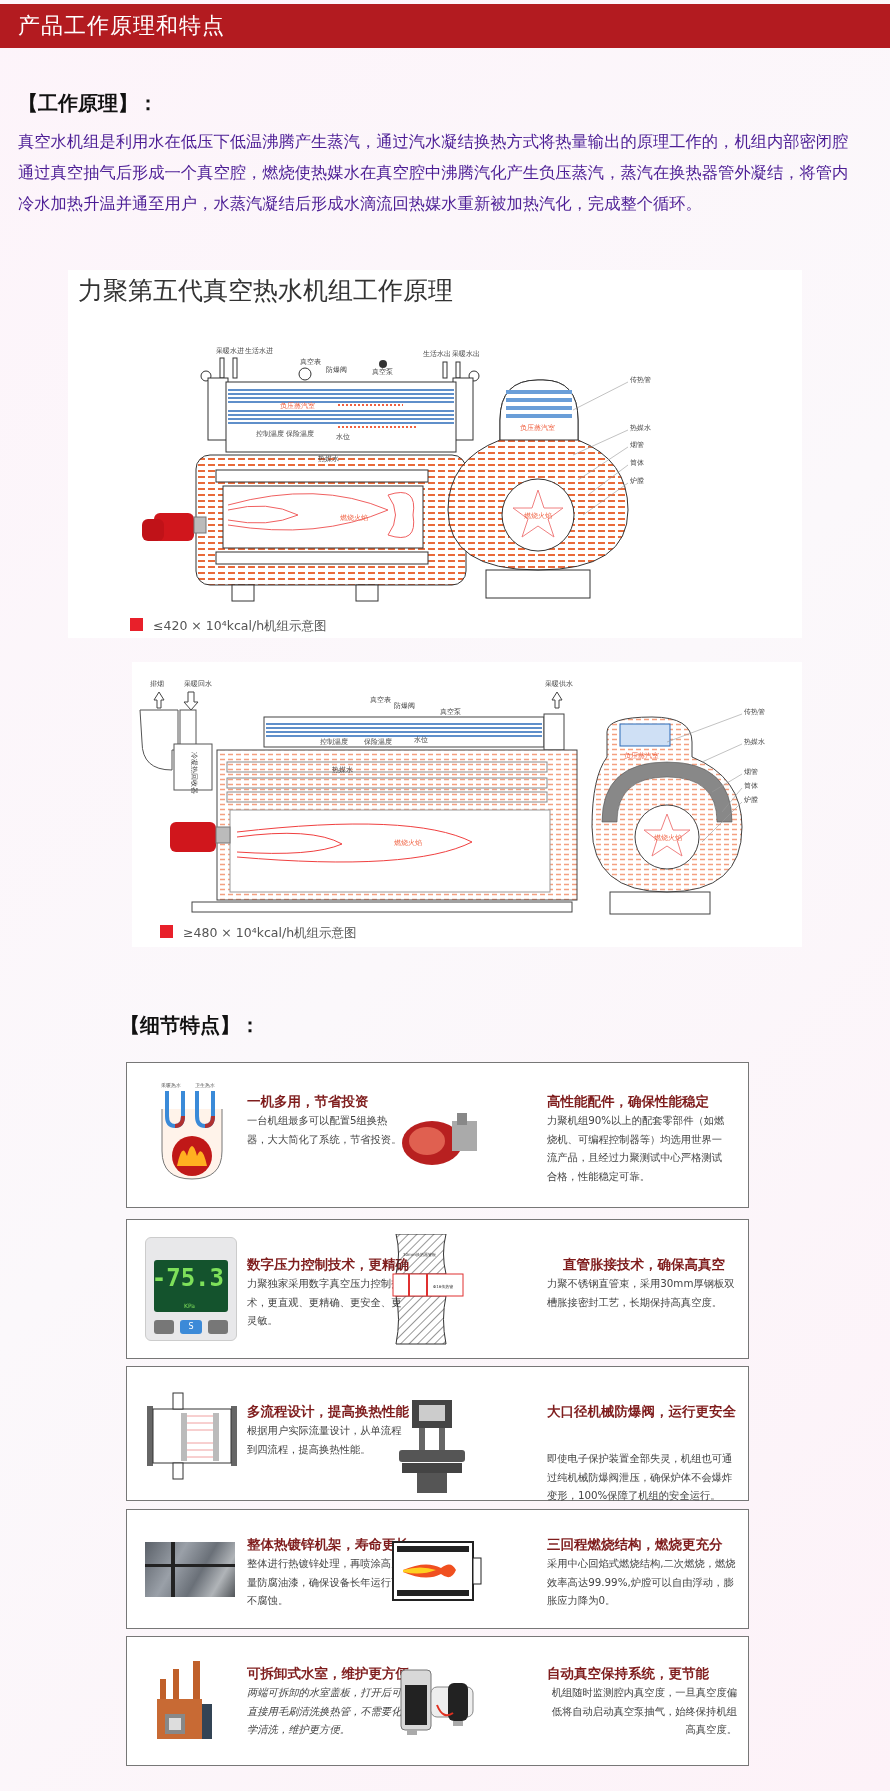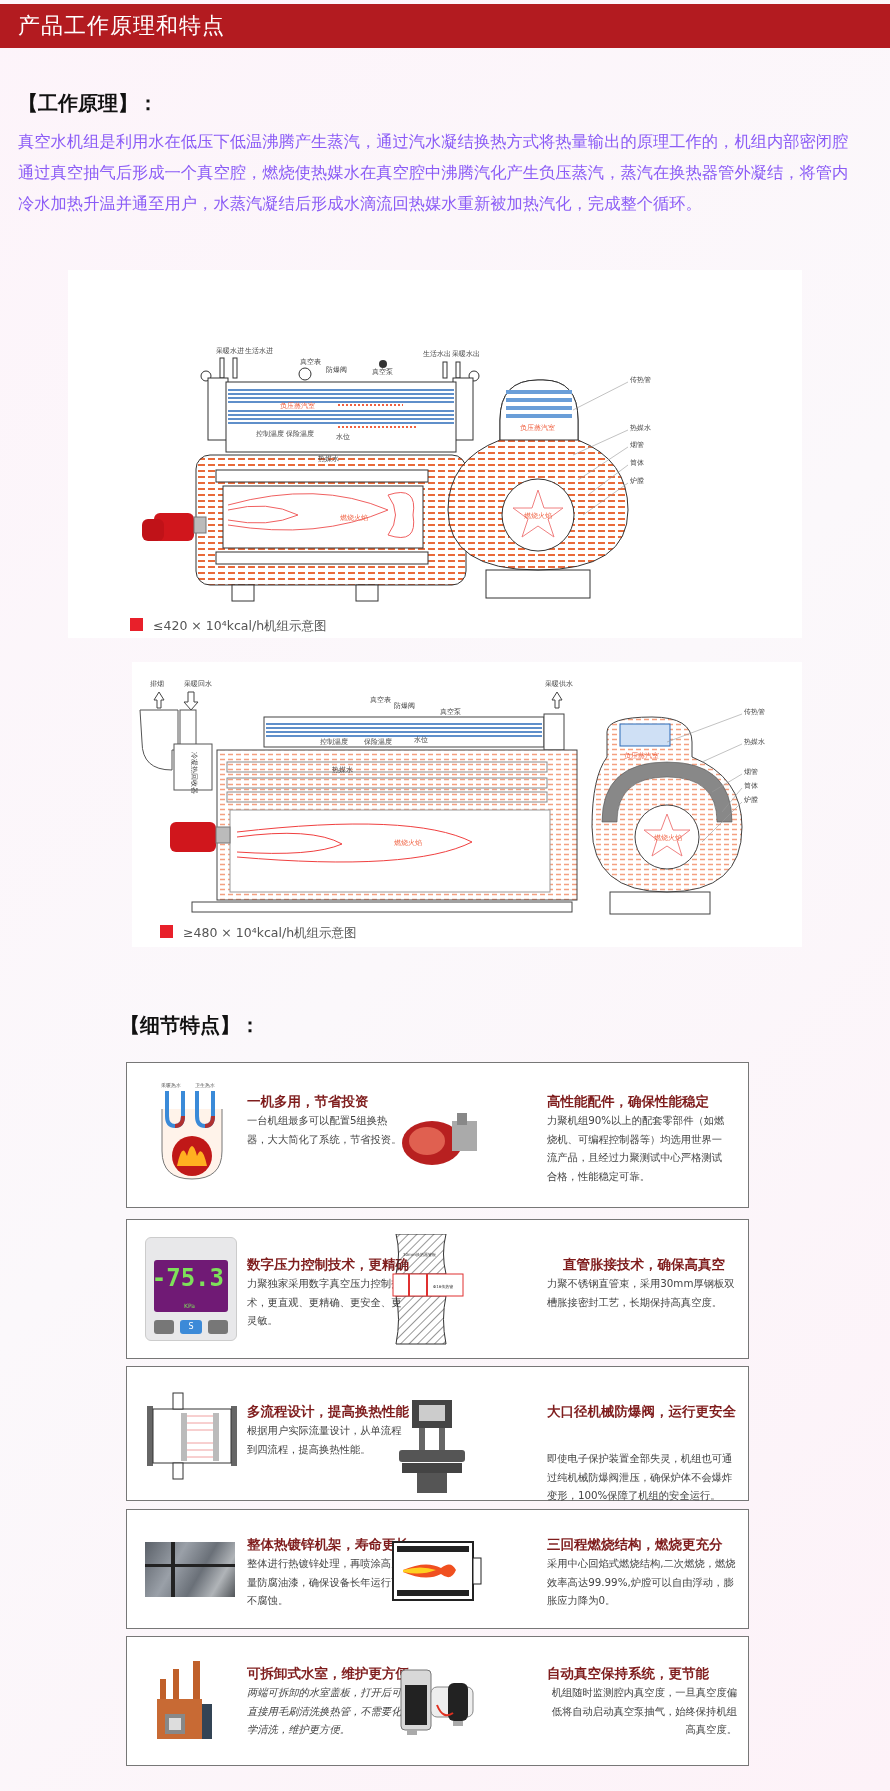--- a/index.html
+++ b/index.html
@@ -25,7 +25,7 @@
   .intro-text {
     position: absolute; left: 18px; top: 126px; width: 840px;
     font-family: "DejaVu Serif", "Liberation Serif", serif;
-    font-size: 16.3px; line-height: 31px; color: #8b5cf6;
+    font-size: 16.3px; line-height: 31px; color: #4c1d95;
   }
   .diagram-panel {
     position: absolute; background: #fff;

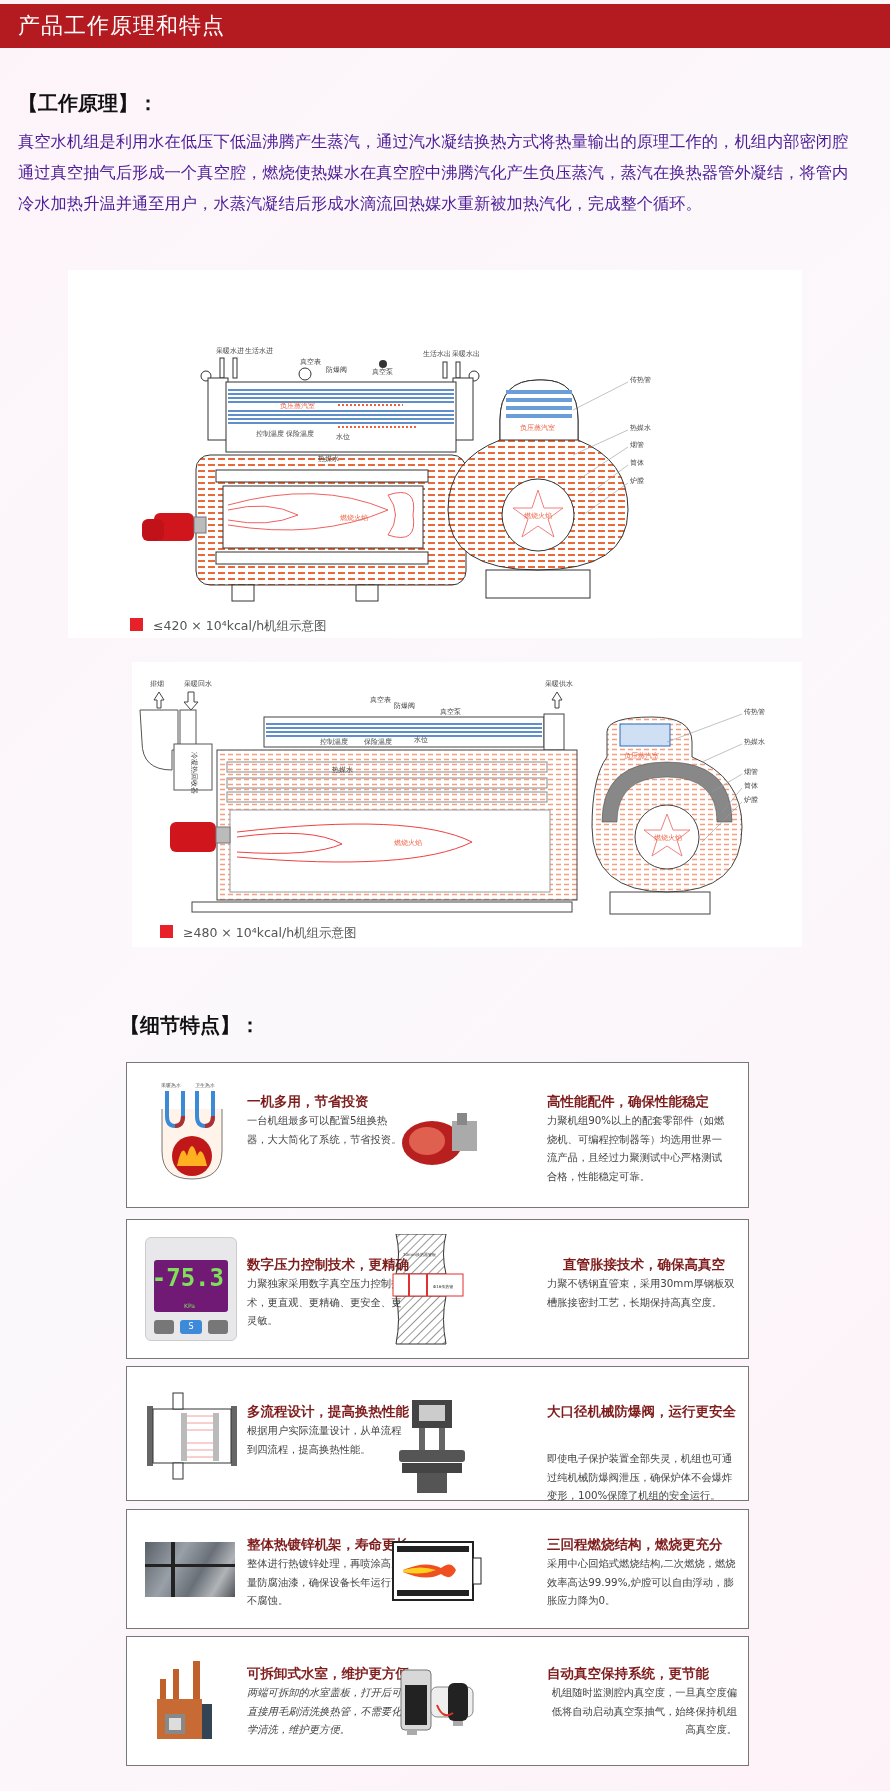--- a/index.html
+++ b/index.html
@@ -66,6 +66,7 @@
 <div class="intro-text">真空水机组是利用水在低压下低温沸腾产生蒸汽，通过汽水凝结换热方式将热量输出的原理工作的，机组内部密闭腔通过真空抽气后形成一个真空腔，燃烧使热媒水在真空腔中沸腾汽化产生负压蒸汽，蒸汽在换热器管外凝结，将管内冷水加热升温并通至用户，水蒸汽凝结后形成水滴流回热媒水重新被加热汽化，完成整个循环。</div>
 
 <div class="diagram-panel" style="left:68px; top:270px; width:734px; height:368px;">
+  <div class="diag-title">力聚第五代真空热水机组工作原理</div>
   <svg width="734" height="368" style="position:absolute;left:0;top:0;">
     <defs>
       <pattern id="brick" width="10" height="6" patternUnits="userSpaceOnUse">

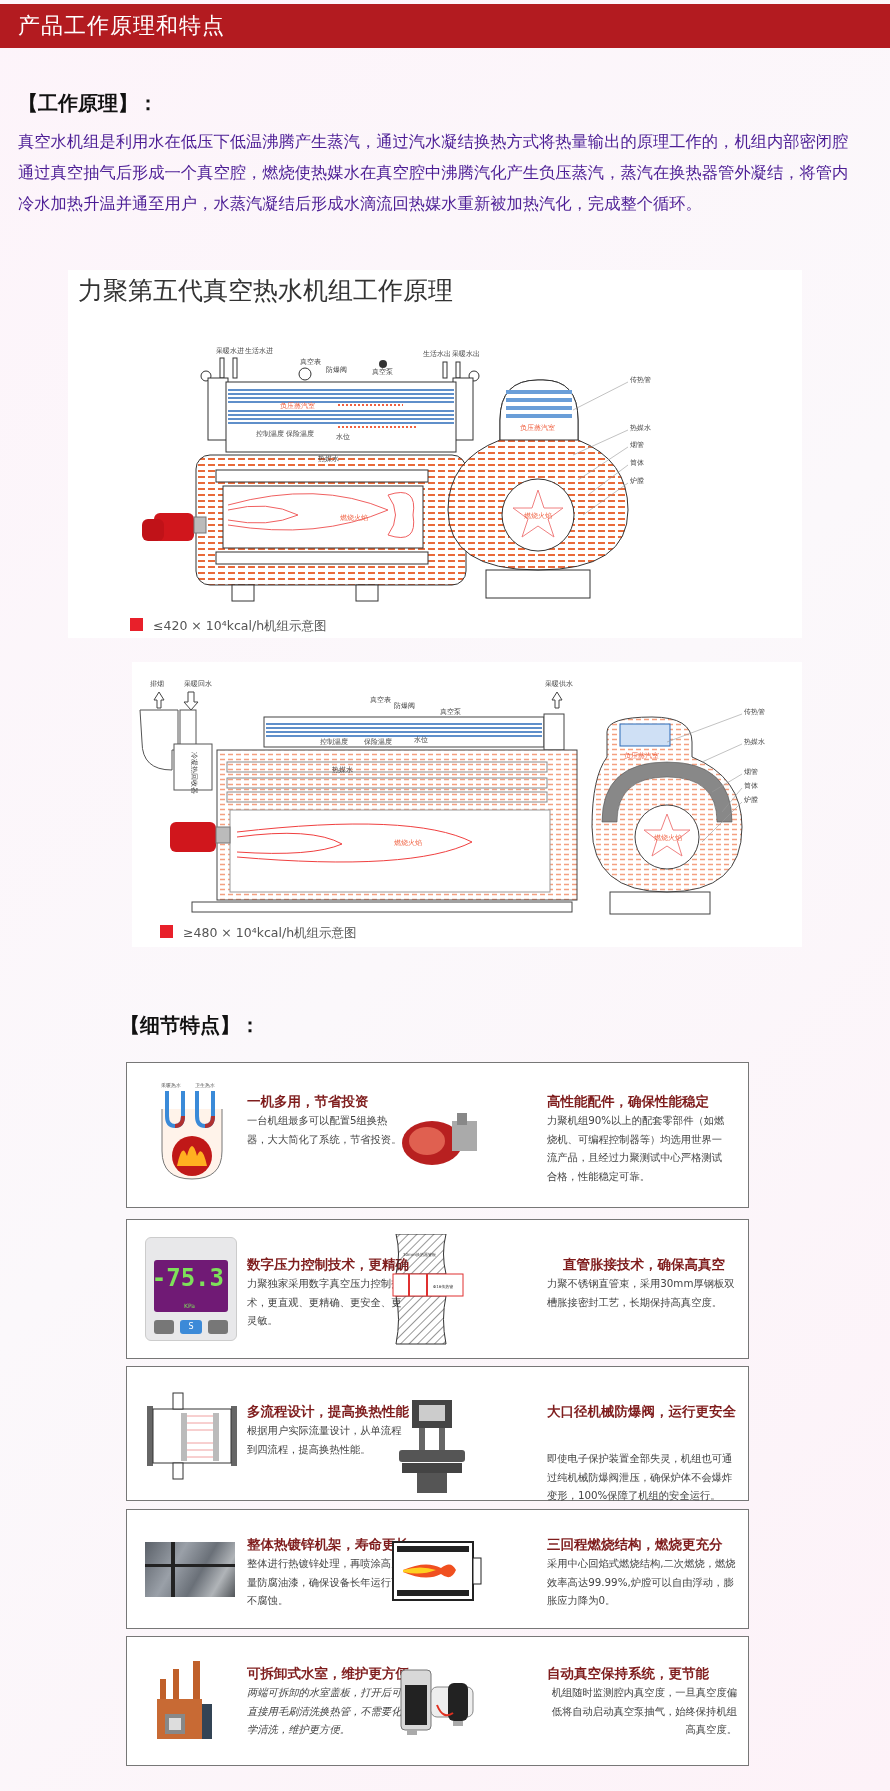--- a/index.html
+++ b/index.html
@@ -280,7 +280,7 @@
 <div class="feature-box" style="top:1219px; height:140px;">
   <div class="feature" style="left:0;">
     <div class="feat-img" style="left:18px; top:17px; width:92px; height:104px; background:#e8e8ea; border-radius:6px; border:1px solid #ccc;">
-      <div style="position:absolute; left:8px; top:22px; width:74px; height:52px; background:#701a75; border-radius:3px;">
+      <div style="position:absolute; left:8px; top:22px; width:74px; height:52px; background:#14532d; border-radius:3px;">
         <div style="position:absolute; right:4px; top:4px; color:#7ee05a; font-family:'DejaVu Sans Mono',monospace; font-size:24px; font-weight:bold;">-75.3</div>
         <div style="position:absolute; left:30px; bottom:3px; color:#7ee05a; font-size:6px;">KPa</div>
       </div>

